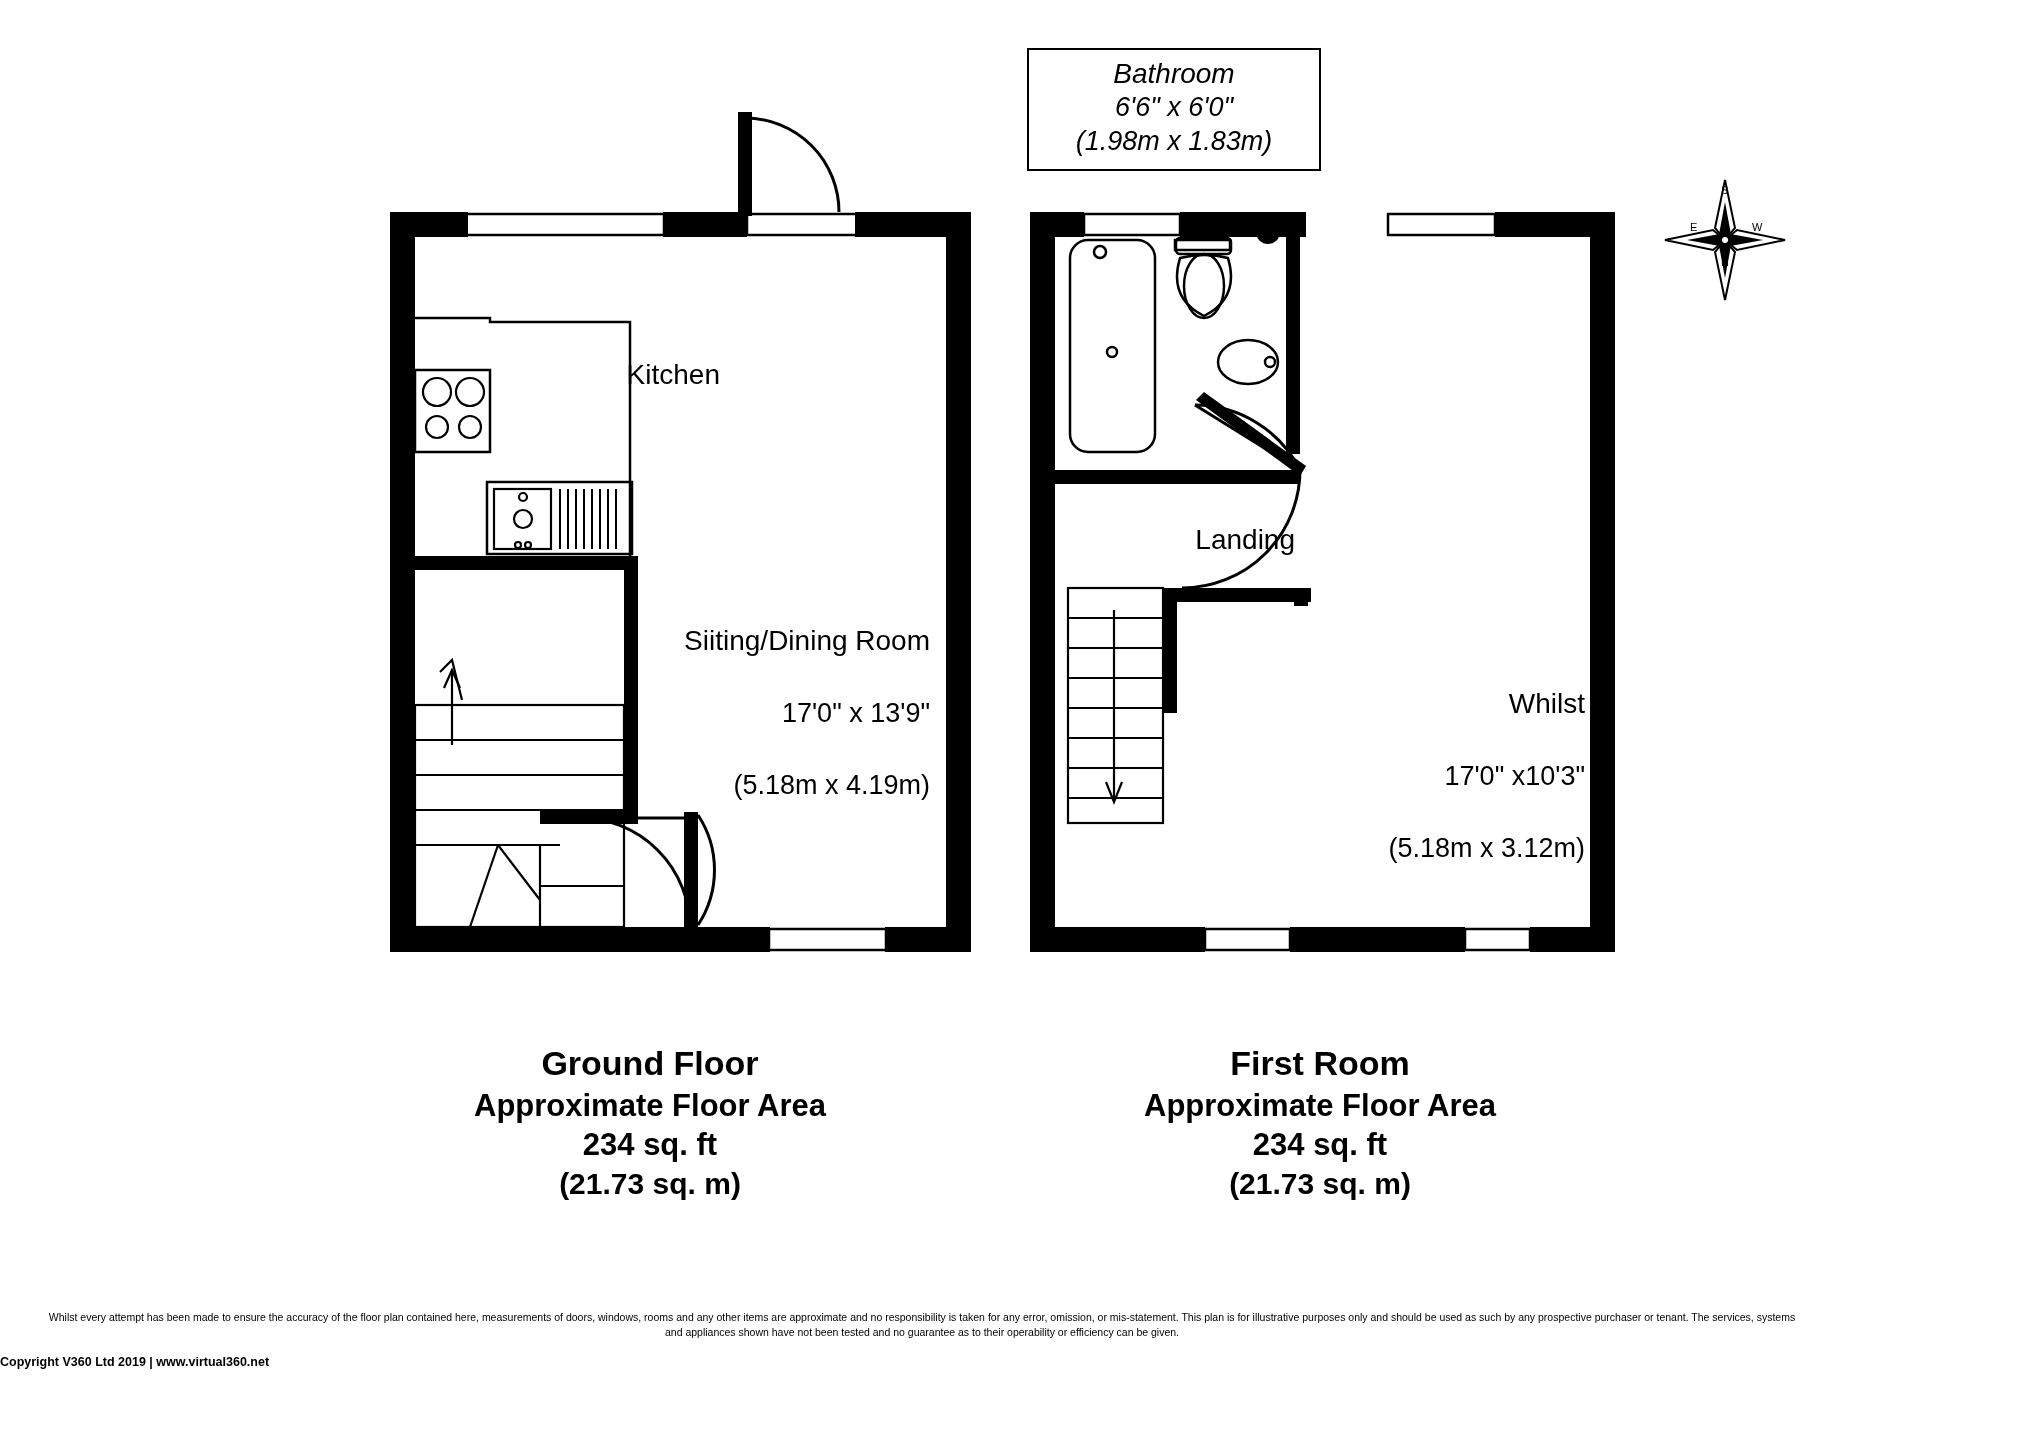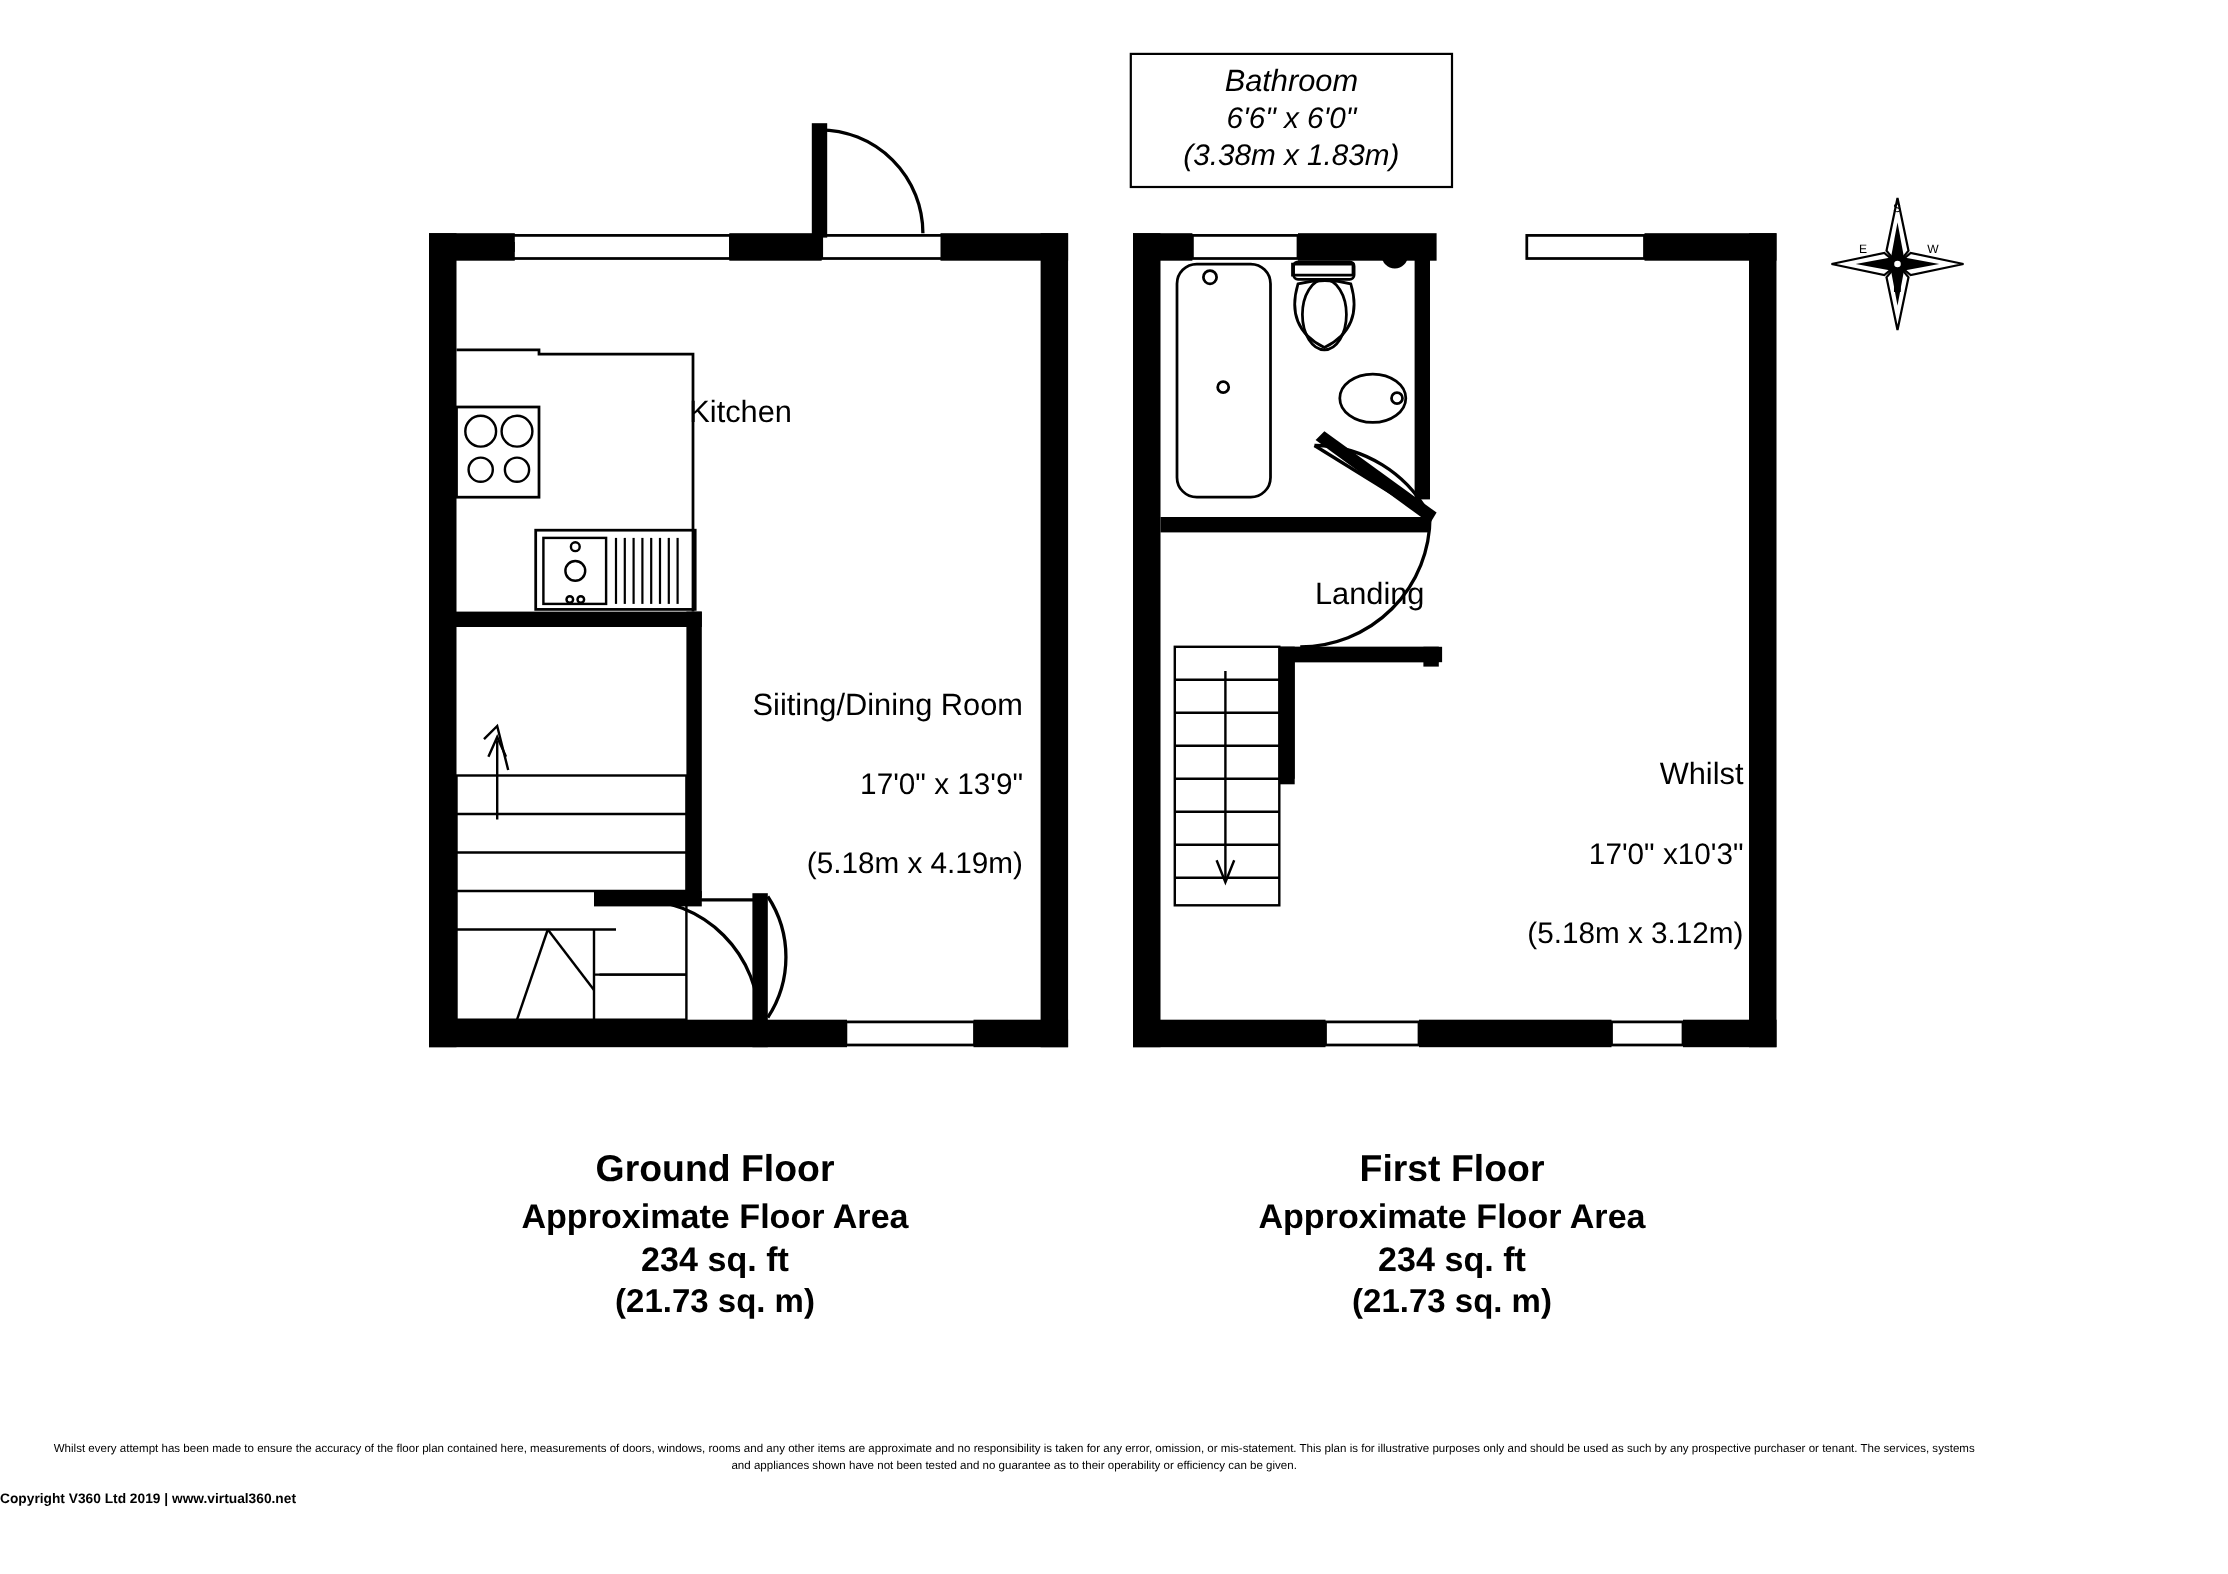--- a/index.html
+++ b/index.html
@@ -280,7 +280,7 @@
   <div class="bath-box" style="left:1027px; top:48px; width:262px;">
     <div class="room-name">Bathroom</div>
     <div class="room-dim">6'6" x 6'0"</div>
-    <div class="room-dim">(3.38m x 1.83m)</div>
+    <div class="room-dim">(1.98m x 1.83m)</div>
   </div>
 
   <div class="lbl room-name" style="left:1055px; top:523px; width:240px;">Landing</div>

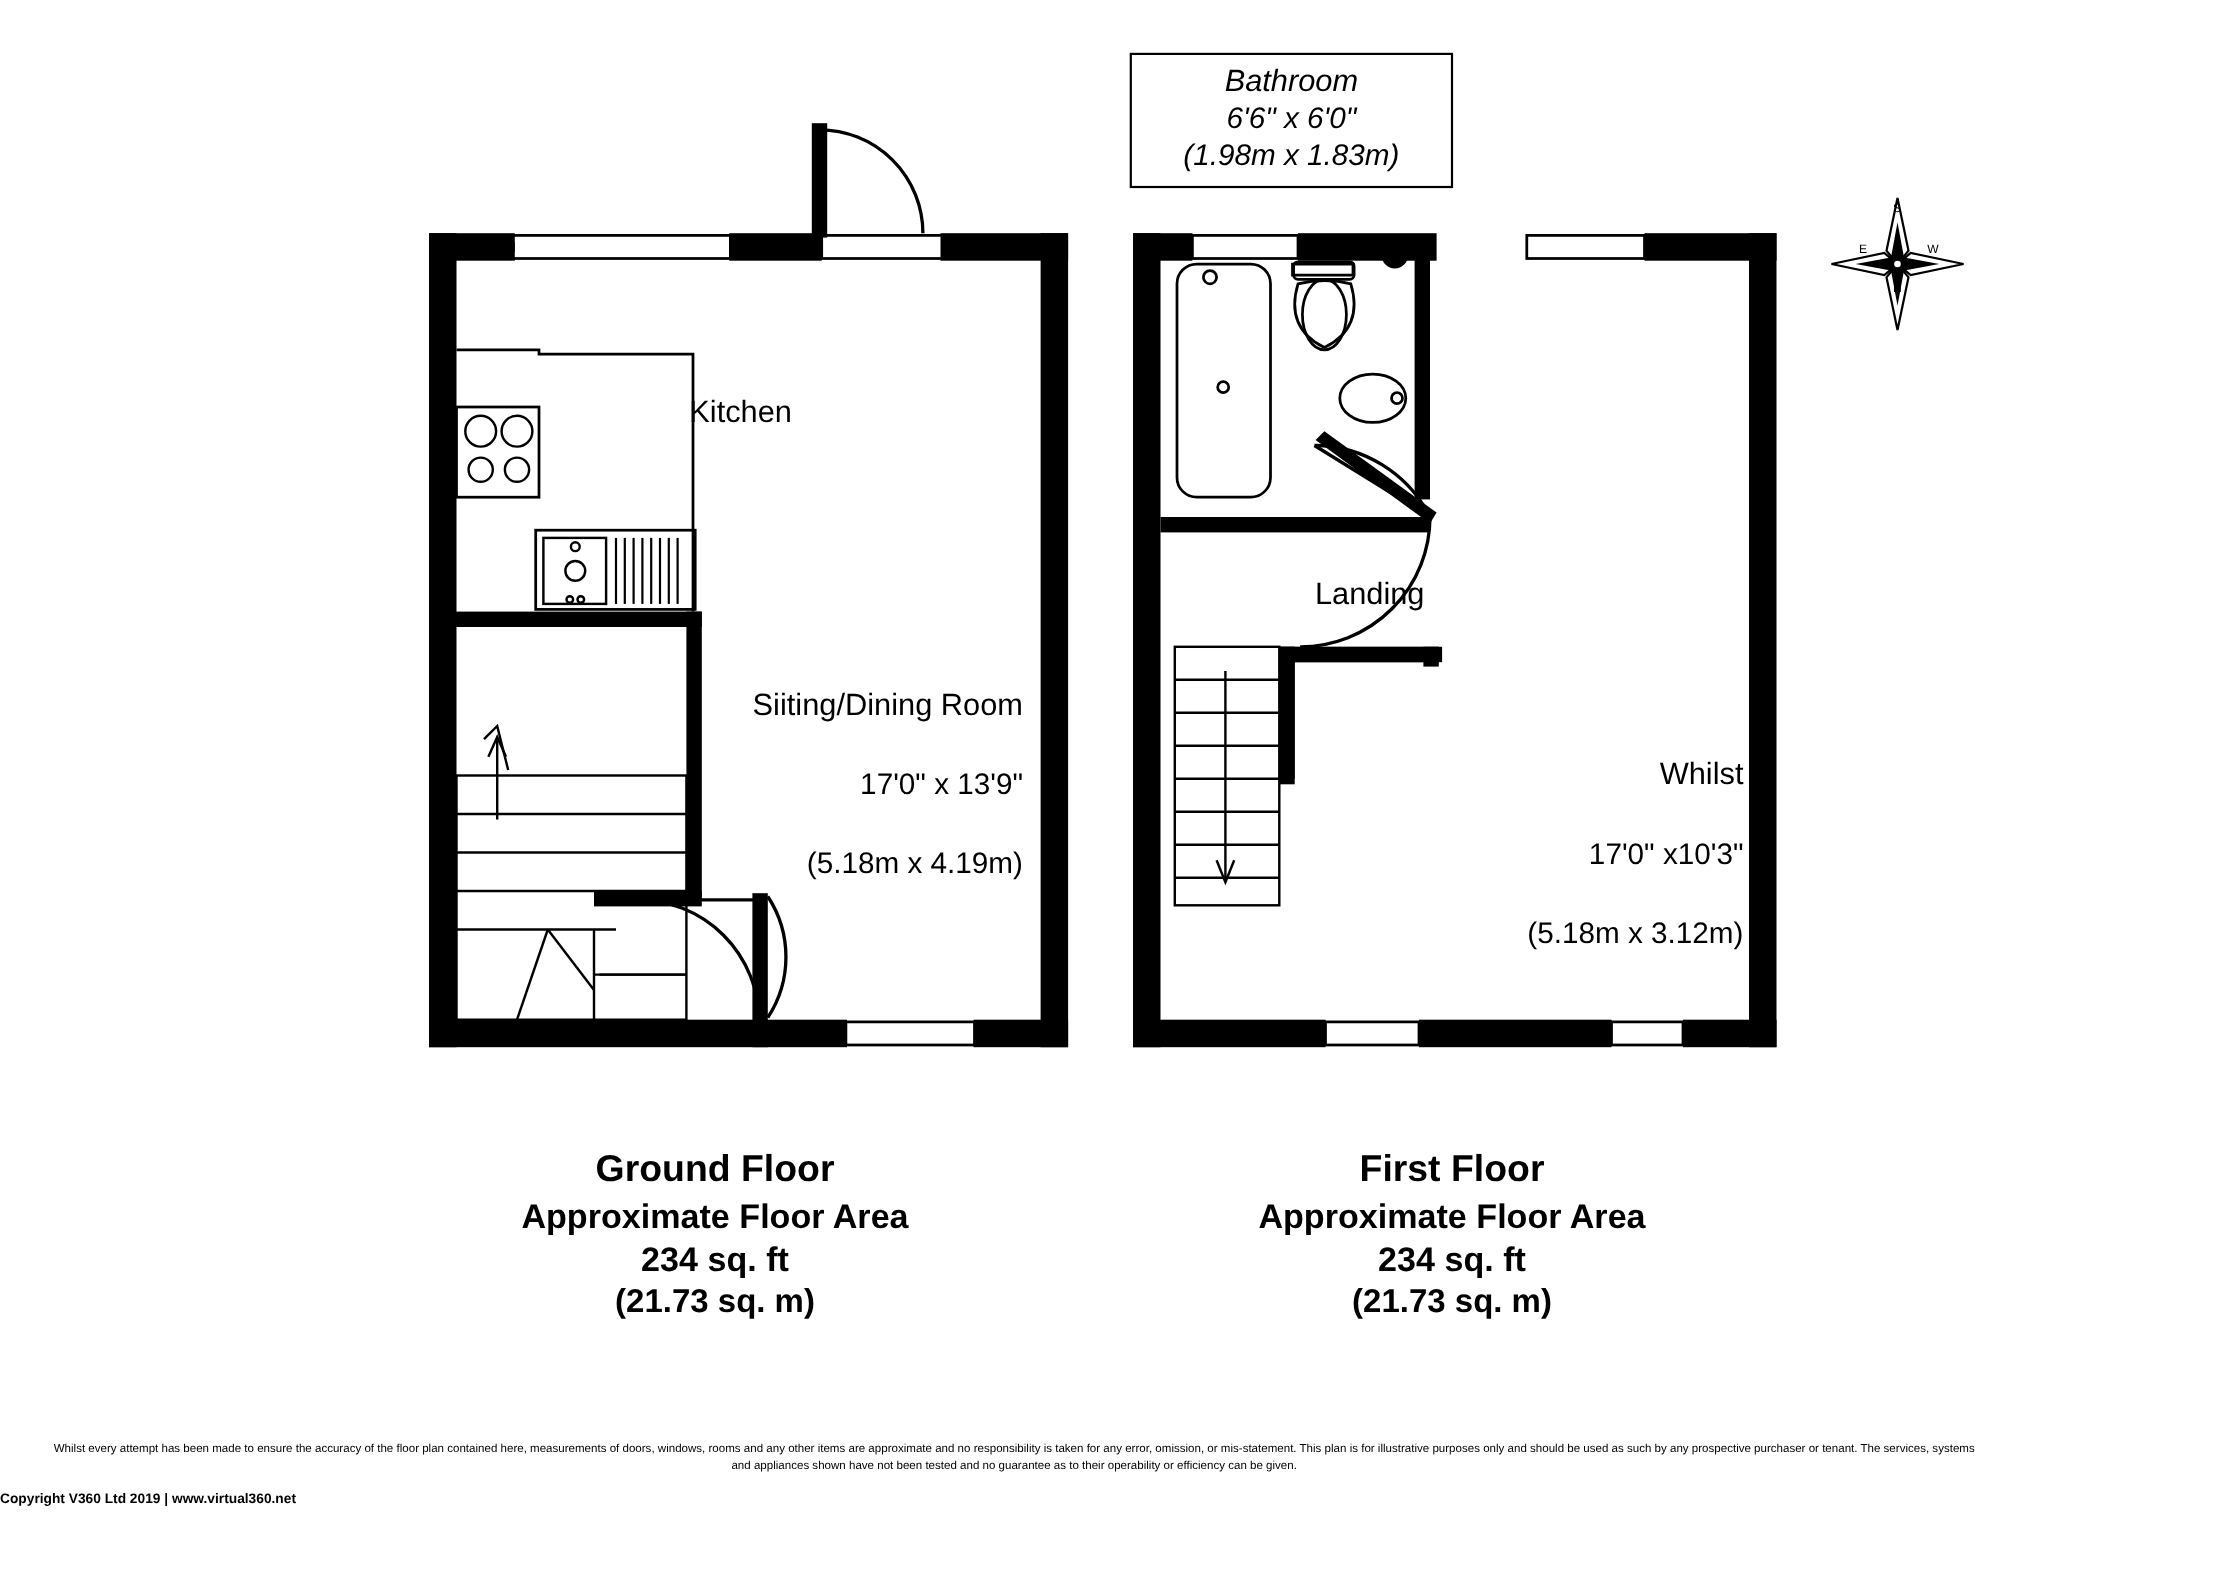--- a/index.html
+++ b/index.html
@@ -299,7 +299,7 @@
   </div>
 
   <div class="floor-title" style="left:1000px; top:1042px; width:640px;">
-    <div class="t1">First Floor</div>
+    <div class="t1">First Room</div>
     <div class="t2">Approximate Floor Area</div>
     <div class="t3">234 sq. ft</div>
     <div class="t4">(21.73 sq. m)</div>

